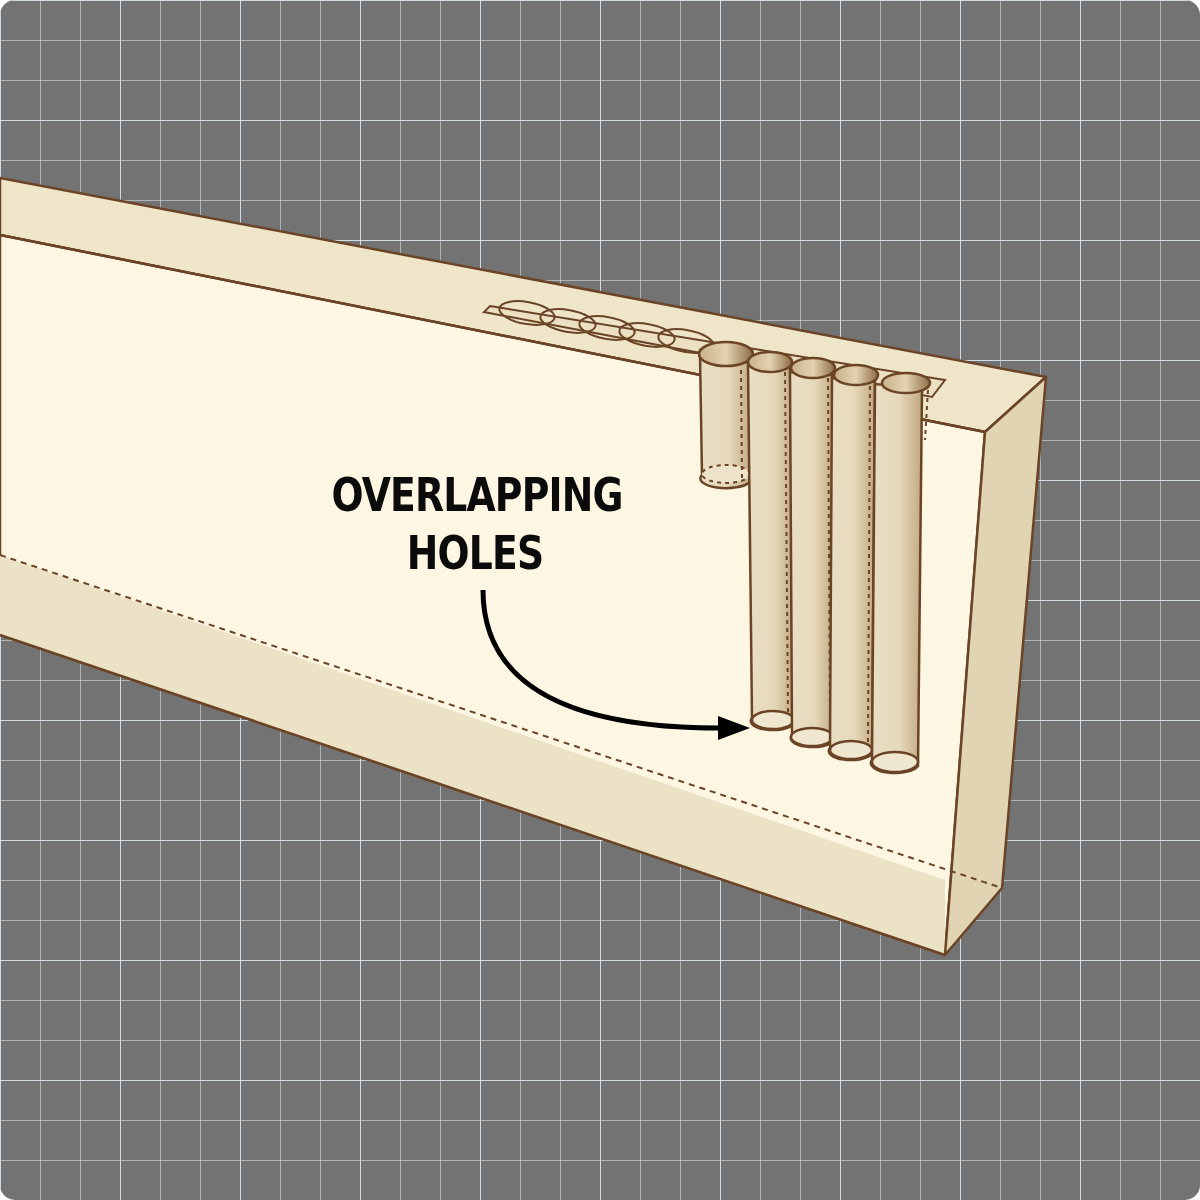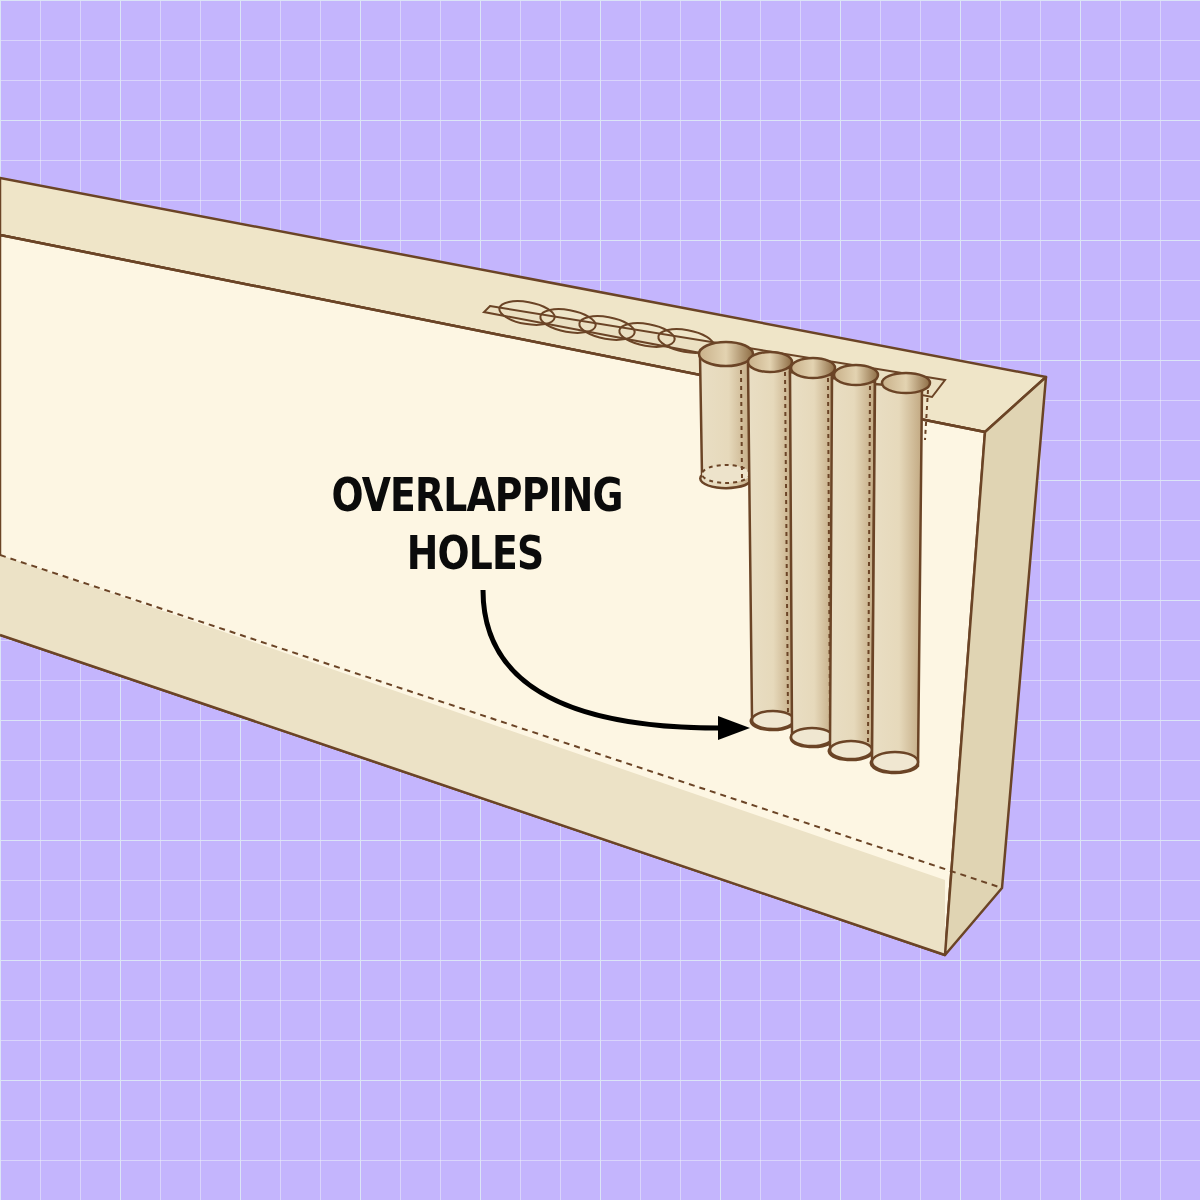--- a/index.html
+++ b/index.html
@@ -3,7 +3,7 @@
 <meta charset="utf-8">
 <style>
   html, body { margin: 0; padding: 0; background: #ffffff; }
-  #canvas { position: relative; width: 1200px; height: 1200px; overflow: hidden; background: #c4b5fd; }
+  #canvas { position: relative; width: 1200px; height: 1200px; overflow: hidden; background: #737373; border-radius: 15px; }
   svg { position: absolute; left: 0; top: 0; }
   .label {
     position: absolute;

